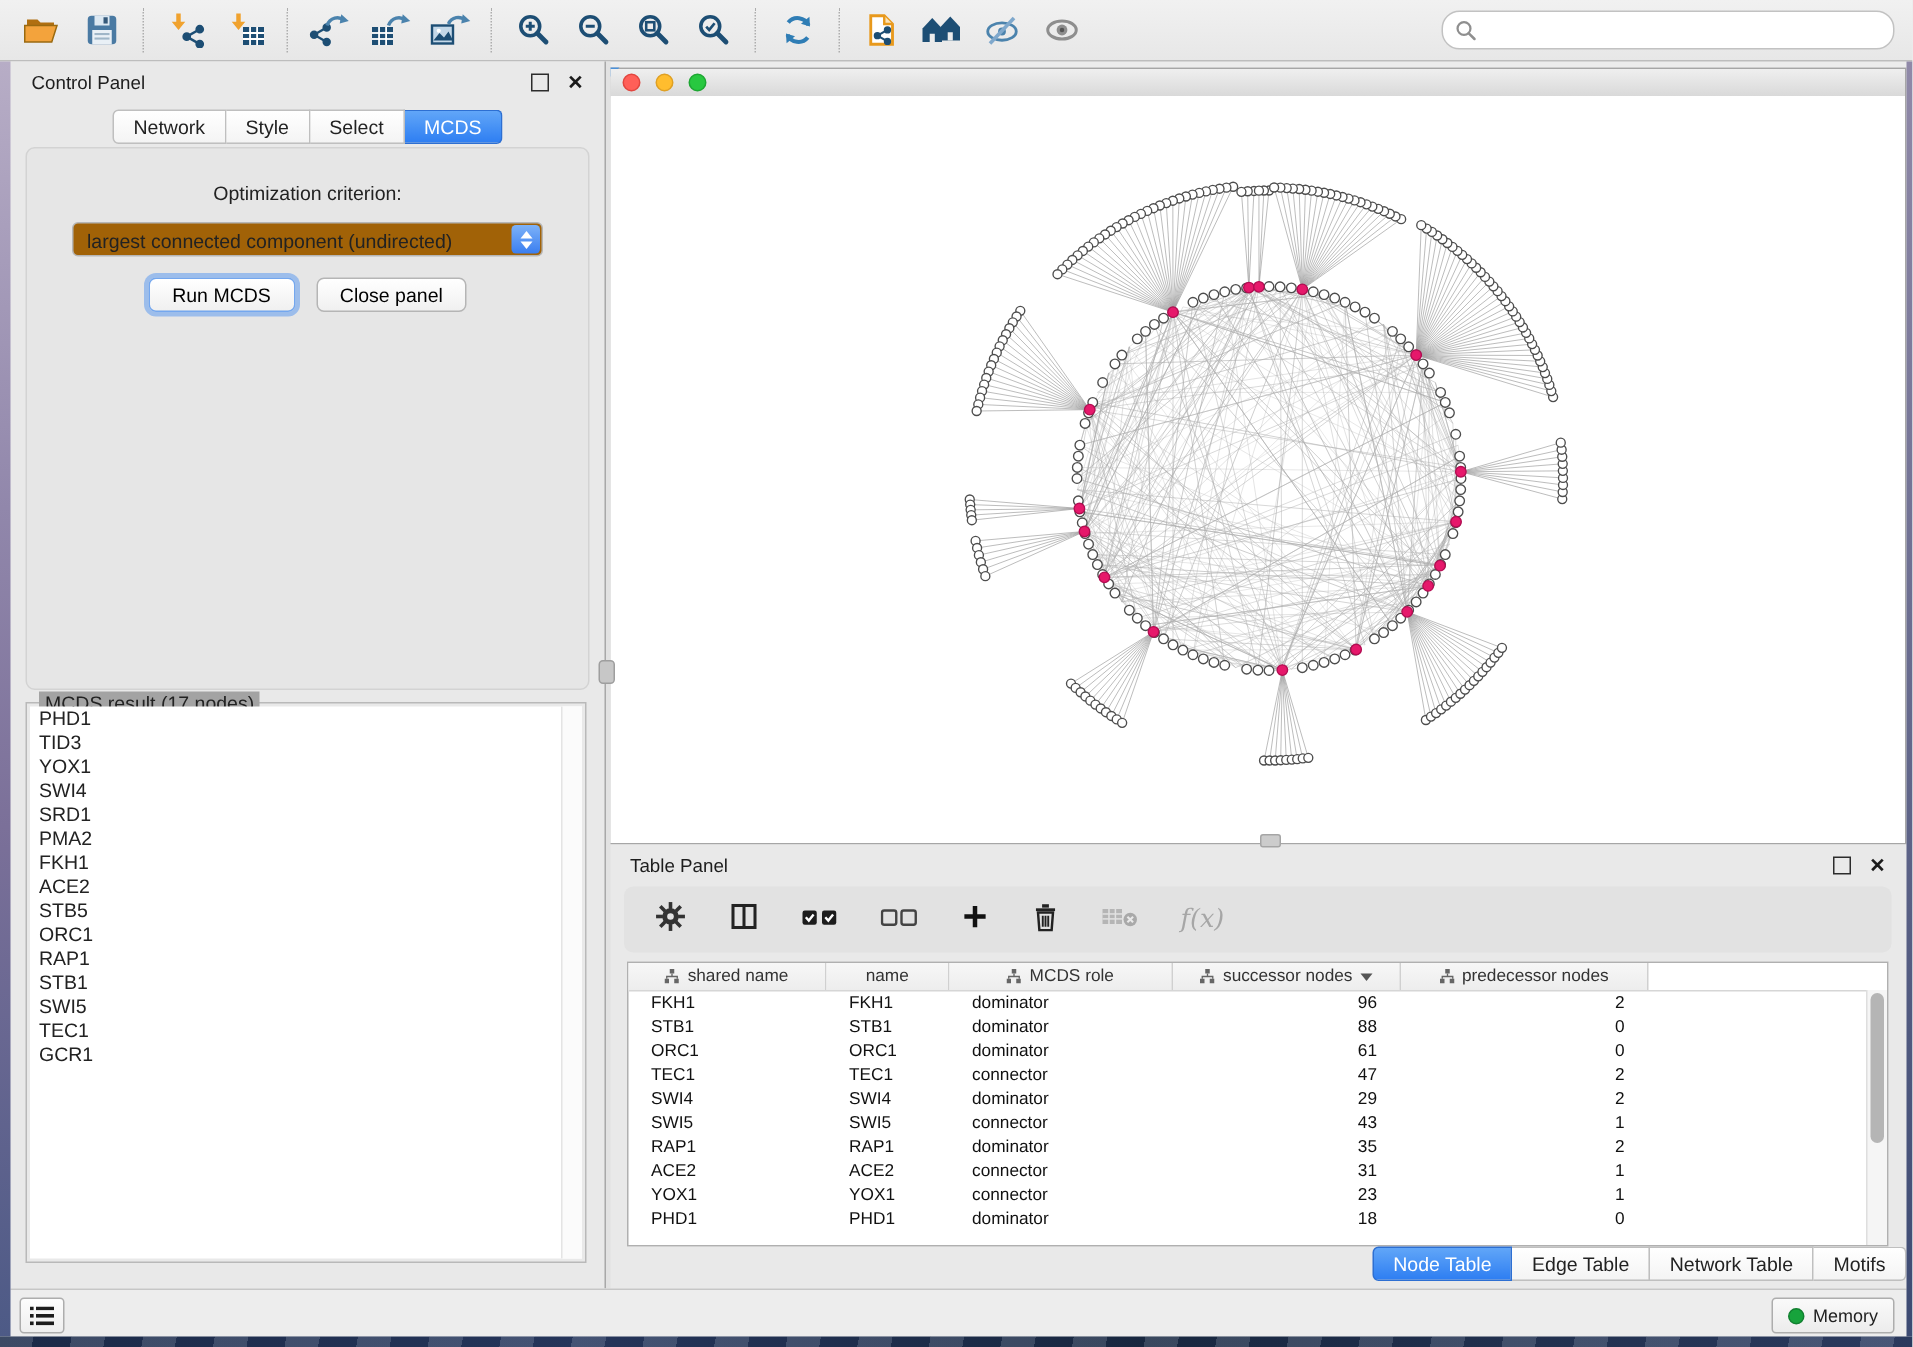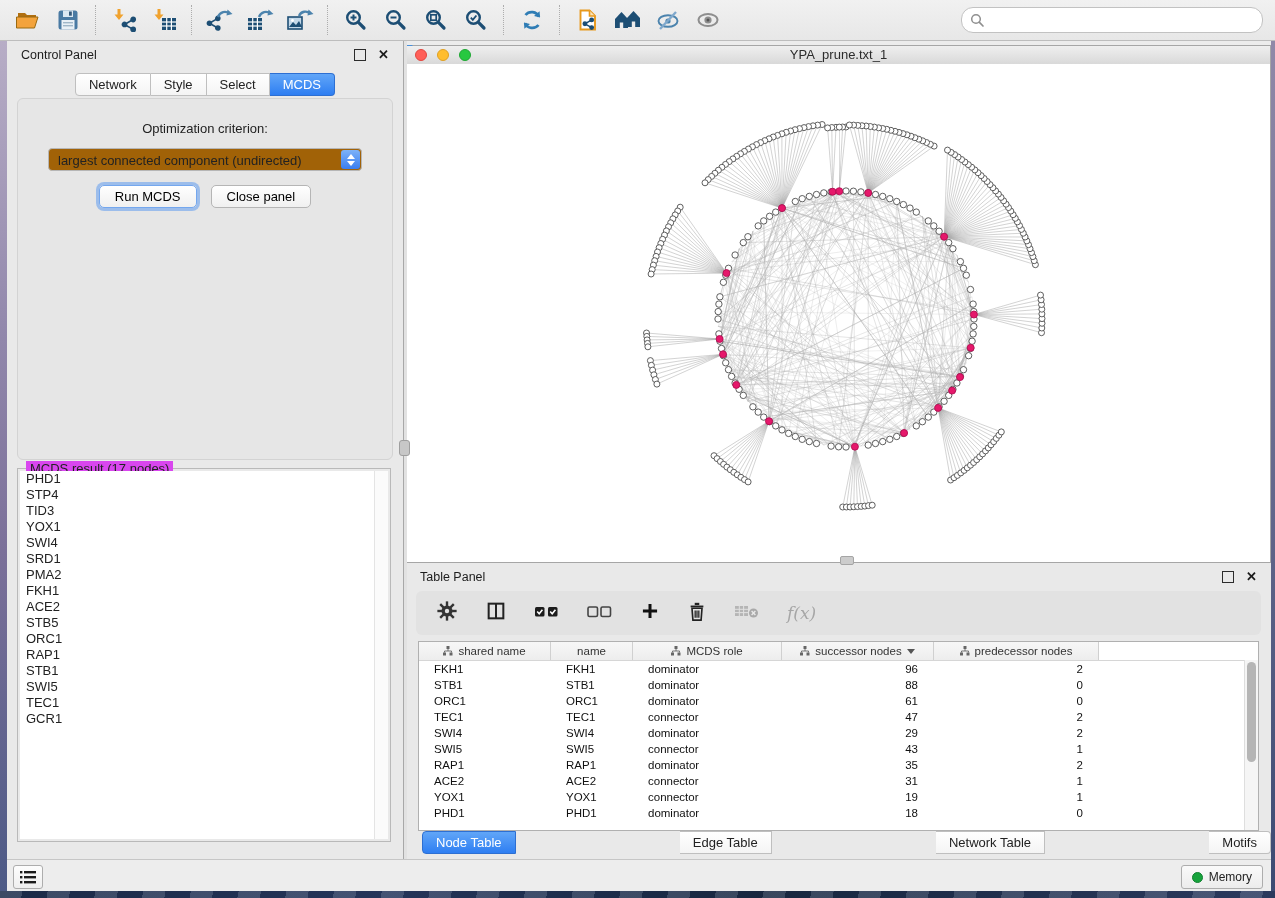--- a/index.html
+++ b/index.html
@@ -316,7 +316,6 @@
     <span class="tl red"></span>
     <span class="tl yel"></span>
     <span class="tl grn"></span>
-    <div class="net-title">YPA_prune.txt_1</div>
   </div>
   <div class="net-canvas">
     <svg width="863" height="498" viewBox="0 0 863 498">

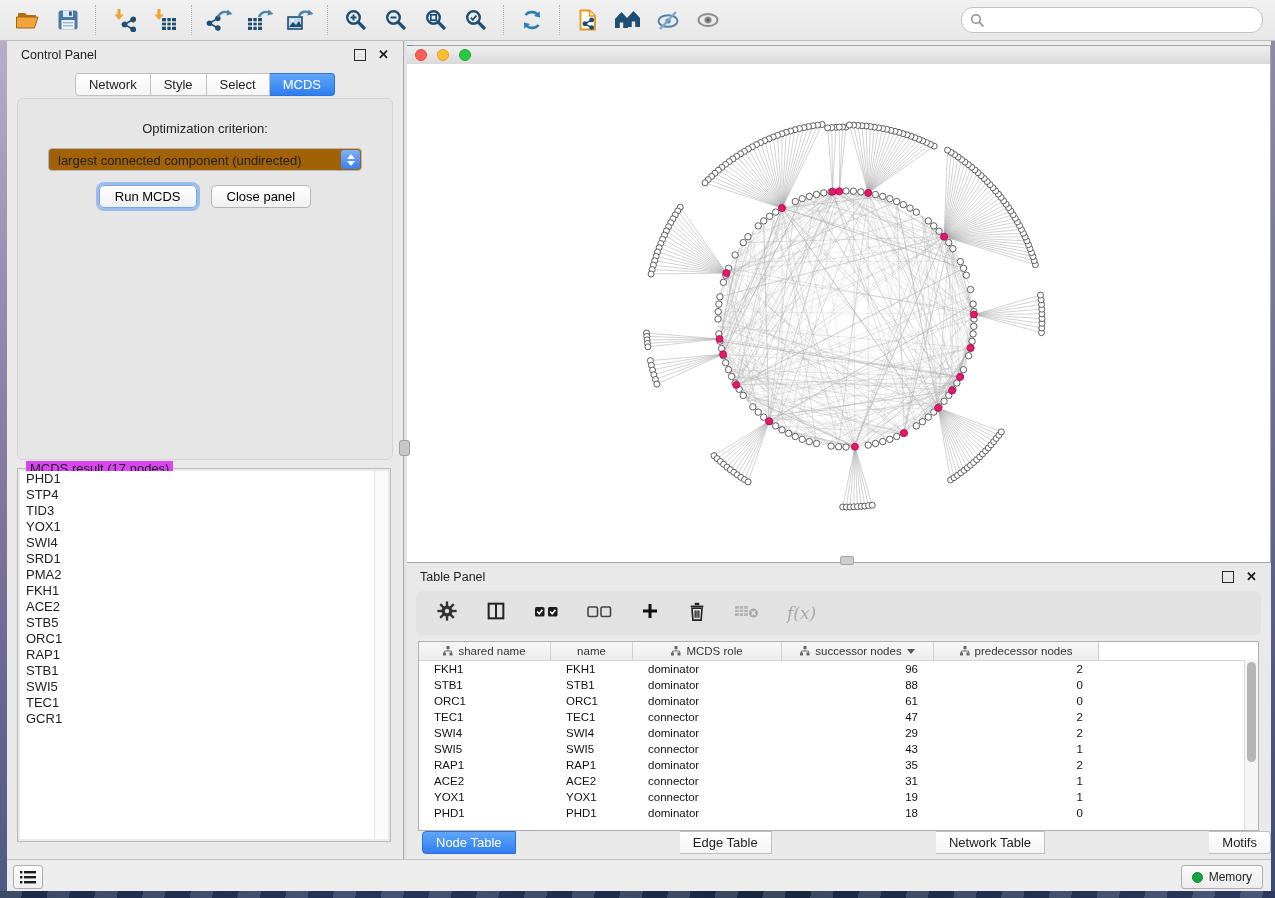--- a/index.html
+++ b/index.html
@@ -45,7 +45,7 @@
            border-radius:5px;font-size:13px;line-height:21px;}
   .mac-btn.focus{box-shadow:0 0 0 3px rgba(116,167,238,.65);border-color:#74a7ee;}
   .groupbox{position:absolute;left:10px;right:12px;top:427px;height:372px;border:1px solid #b9b9b9;}
-  .gb-legend{position:absolute;top:-8px;left:8px;background:#d946ef;padding:0 4px;font-size:13px;}
+  .gb-legend{position:absolute;top:-8px;left:8px;background:#a3a3a3;padding:0 4px;font-size:13px;}
   .gb-list{position:absolute;left:2px;right:2px;top:2px;bottom:2px;background:#fff;overflow:hidden;}
   .gb-track{position:absolute;right:2px;top:2px;bottom:2px;width:13px;background:#fbfbfb;border-left:1px solid #e4e4e4;}
   .mcds-item{font-size:13px;line-height:16px;padding-left:6px;}

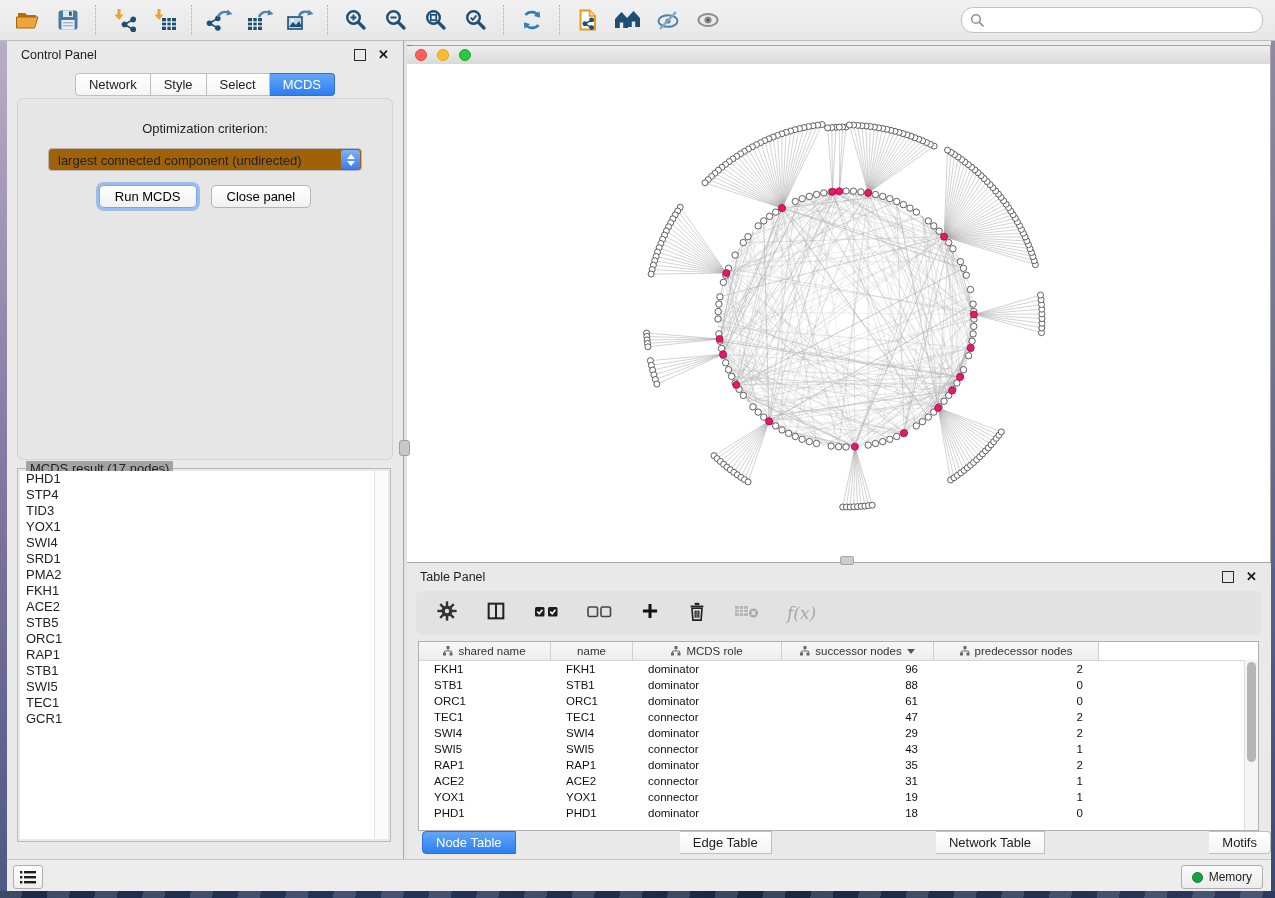--- a/index.html
+++ b/index.html
@@ -287,7 +287,6 @@
     <div class="gb-legend">MCDS result (17 nodes)</div>
     <div class="gb-list" id="mcds-list">
         <div class="mcds-item">PHD1</div>
-        <div class="mcds-item">STP4</div>
         <div class="mcds-item">TID3</div>
         <div class="mcds-item">YOX1</div>
         <div class="mcds-item">SWI4</div>

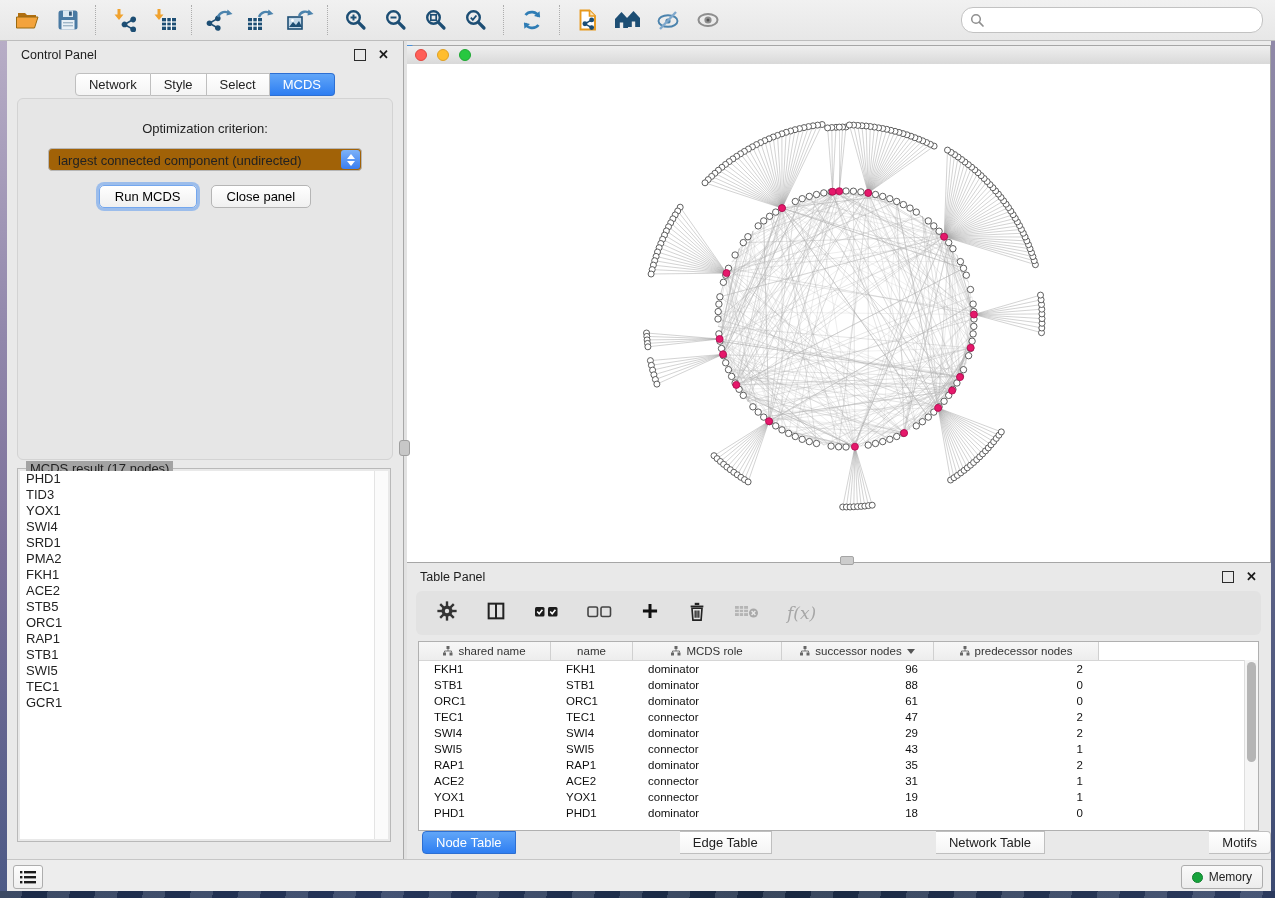--- a/index.html
+++ b/index.html
@@ -1325,7 +1325,7 @@
           <div class="tcell" style="width: 132px; padding-left: 15px;">YOX1</div>
           <div class="tcell" style="width: 82px; padding-left: 15px;">YOX1</div>
           <div class="tcell" style="width: 149px; padding-left: 15px;">connector</div>
-          <div class="tcell" style="width: 152px; text-align: right; padding-right: 16px;">19</div>
+          <div class="tcell" style="width: 152px; text-align: right; padding-right: 16px;">23</div>
           <div class="tcell" style="width: 165px; text-align: right; padding-right: 16px;">1</div>
         </div>
         <div class="trow">

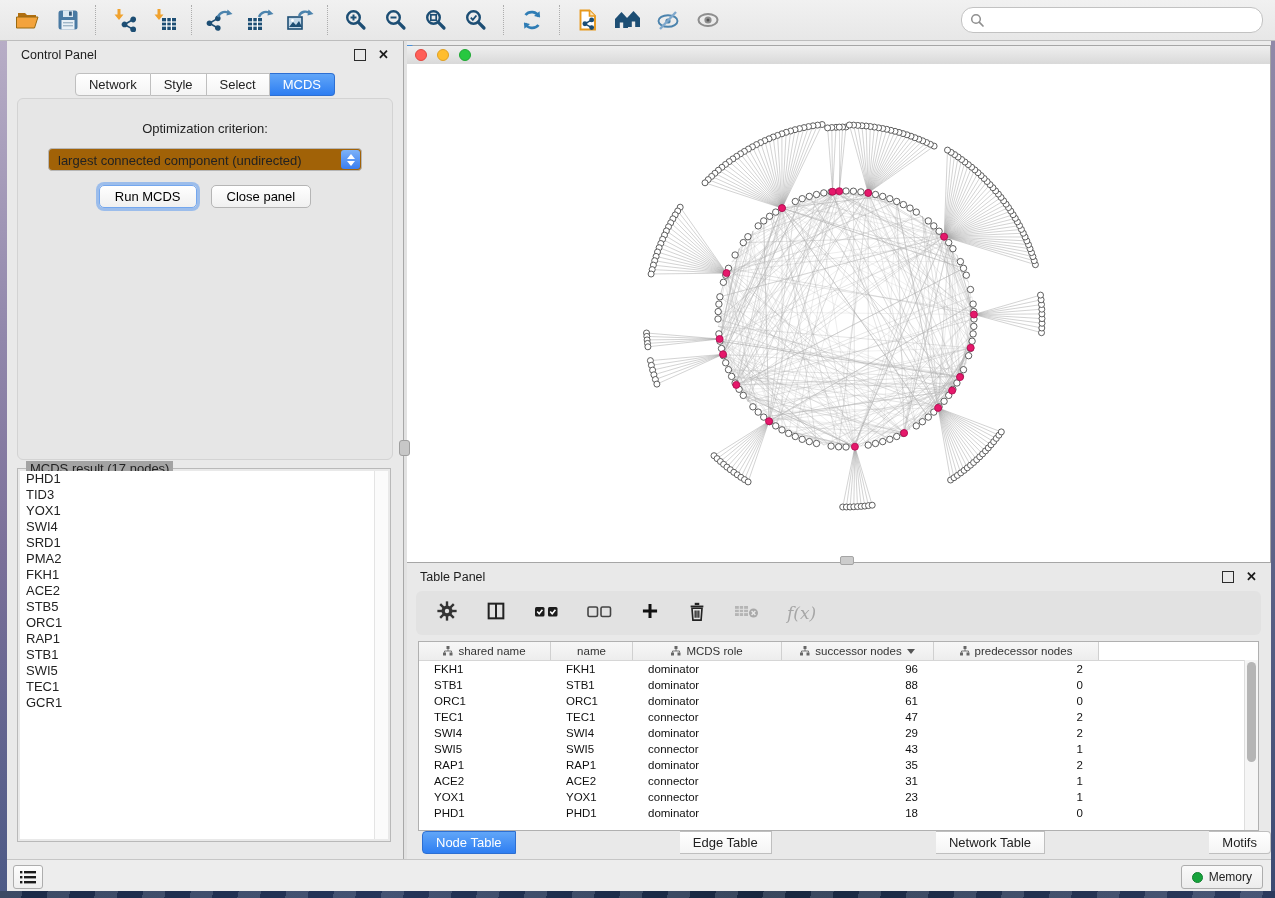--- a/index.html
+++ b/index.html
@@ -77,7 +77,7 @@
   .tcell{font-size:11.5px;line-height:16px;color:#111;box-sizing:border-box;overflow:hidden;white-space:nowrap;}
   .vscroll{position:absolute;right:0;top:18px;bottom:0;width:13px;background:#f5f5f5;border-left:1px solid #dedede;}
   .vthumb{position:absolute;left:2px;right:2px;top:2px;height:100px;background:#b5b5b5;border-radius:5px;}
-  .tp-tabs{position:absolute;left:16px;right:0;bottom:5px;display:flex;justify-content:space-between;}
+  .tp-tabs{position:absolute;left:16px;right:0;bottom:5px;display:flex;justify-content:flex-end;}
   
   .statusbar{left:7px;top:859px;width:1264px;height:32px;background:#ededed;border-top:1px solid #c6c6c6;box-sizing:border-box;z-index:50;}
   .list-btn{position:absolute;left:6px;top:5px;width:28px;height:22px;background:linear-gradient(#fdfdfd,#efefef);

